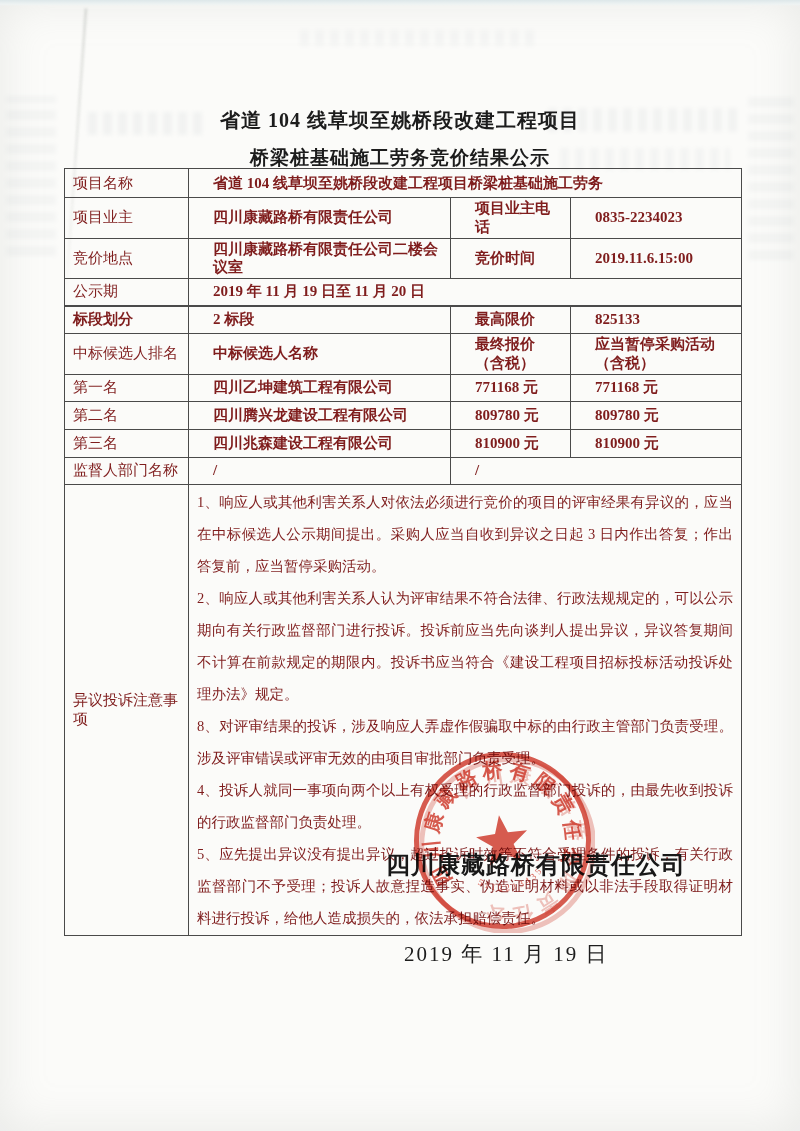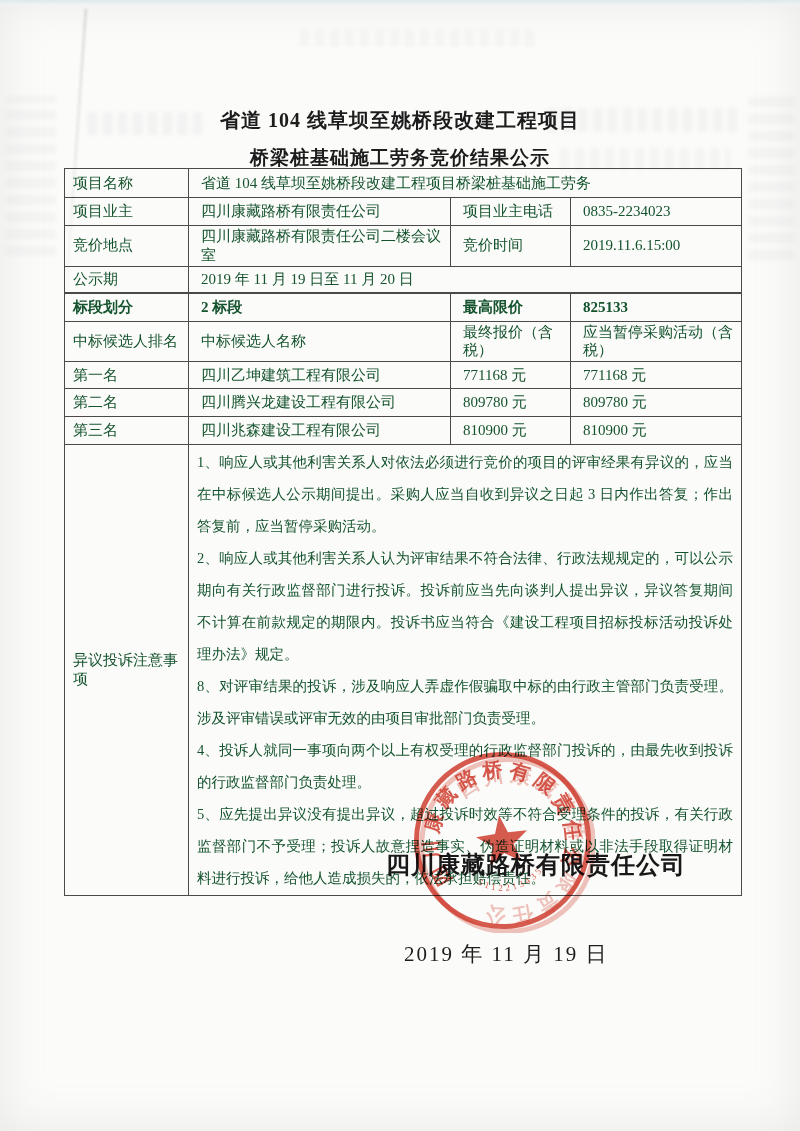--- a/index.html
+++ b/index.html
@@ -31,7 +31,7 @@
   table.result{
     position:absolute;left:64px;top:168px;width:677px;
     border-collapse:collapse;table-layout:fixed;
-    font-size:15px;color:#14532d;
+    font-size:15px;color:#7f1d1d;
   }
   table.result td{
     border:1px solid #4a4a4a;padding:1px 8px;vertical-align:middle;

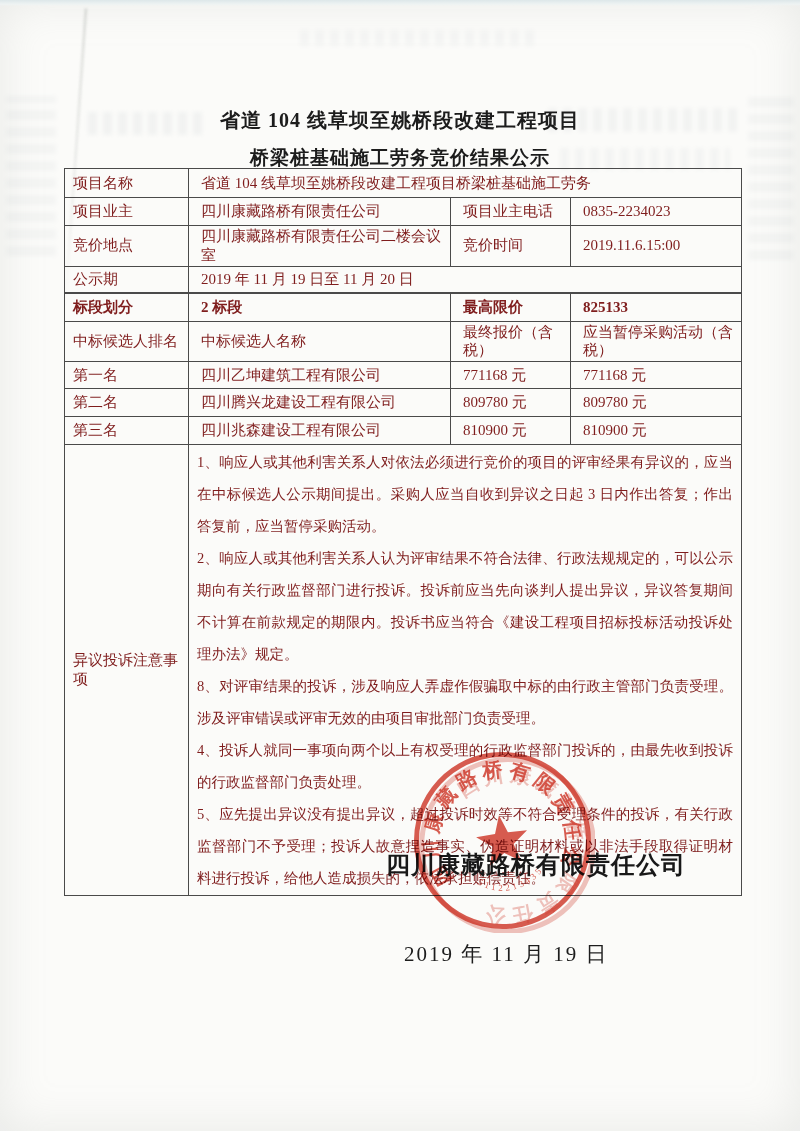--- a/index.html
+++ b/index.html
@@ -37,7 +37,7 @@
     border:1px solid #4a4a4a;padding:1px 8px;vertical-align:middle;
     overflow:hidden;line-height:1.25;
   }
-  table.result td.val{padding-left:12px;}
+  table.result td.val{padding-left:24px;font-weight:bold;}
   tr.r29{height:29px;} tr.r28{height:28px;} tr.r27{height:27px;}
   tr.bold td{font-weight:bold;border-top-width:2px;}
   td.notes{padding:4px 12px;vertical-align:middle;}

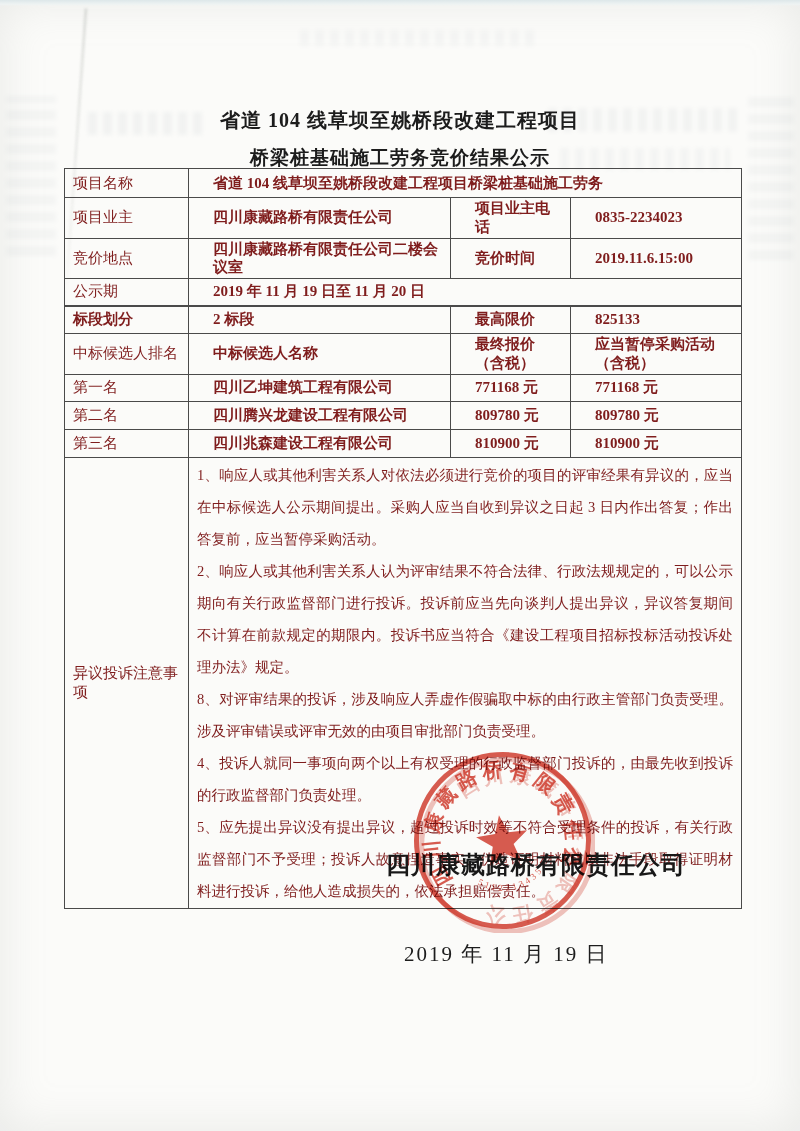--- a/index.html
+++ b/index.html
@@ -125,6 +125,11 @@
       <td class="val">810900 元</td>
       <td class="val">810900 元</td>
     </tr>
+    <tr class="r27">
+      <td>监督人部门名称</td>
+      <td class="val">/</td>
+      <td class="val" colspan="2">/</td>
+    </tr>
     <tr style="height:371px">
       <td class="objlabel">异议投诉注意事项</td>
       <td class="notes" colspan="3">

